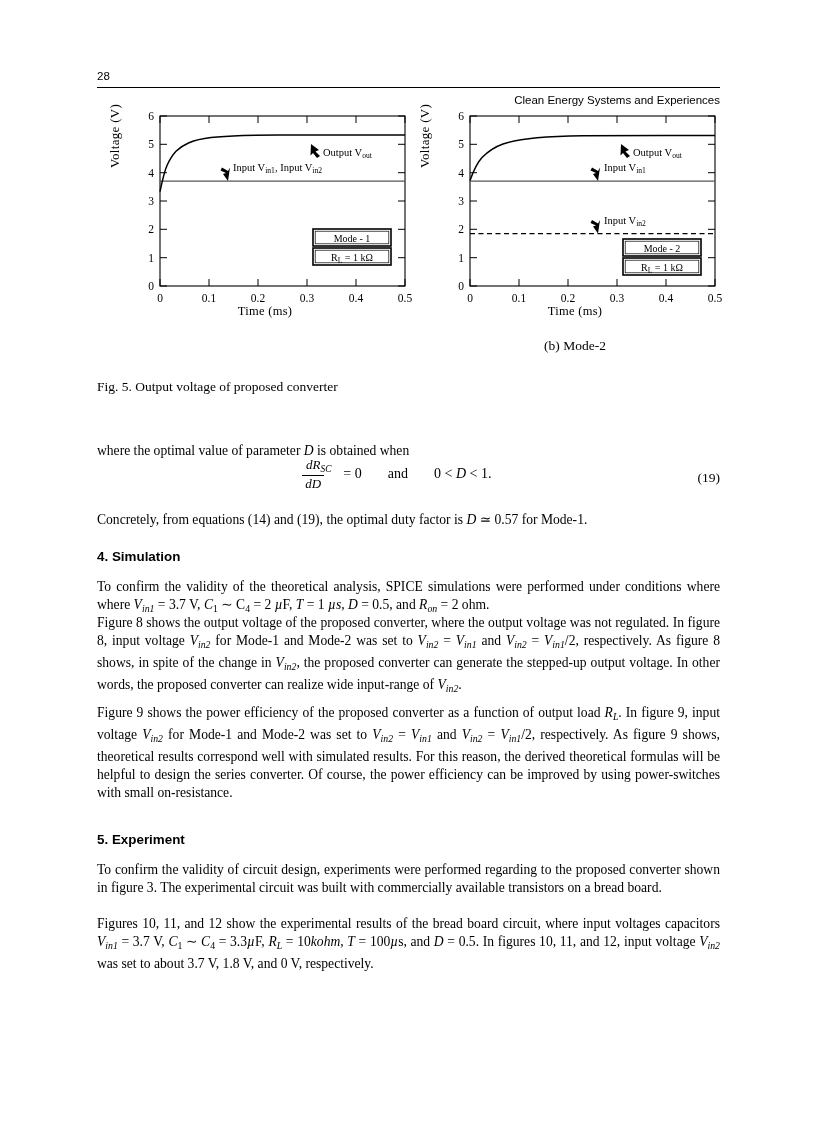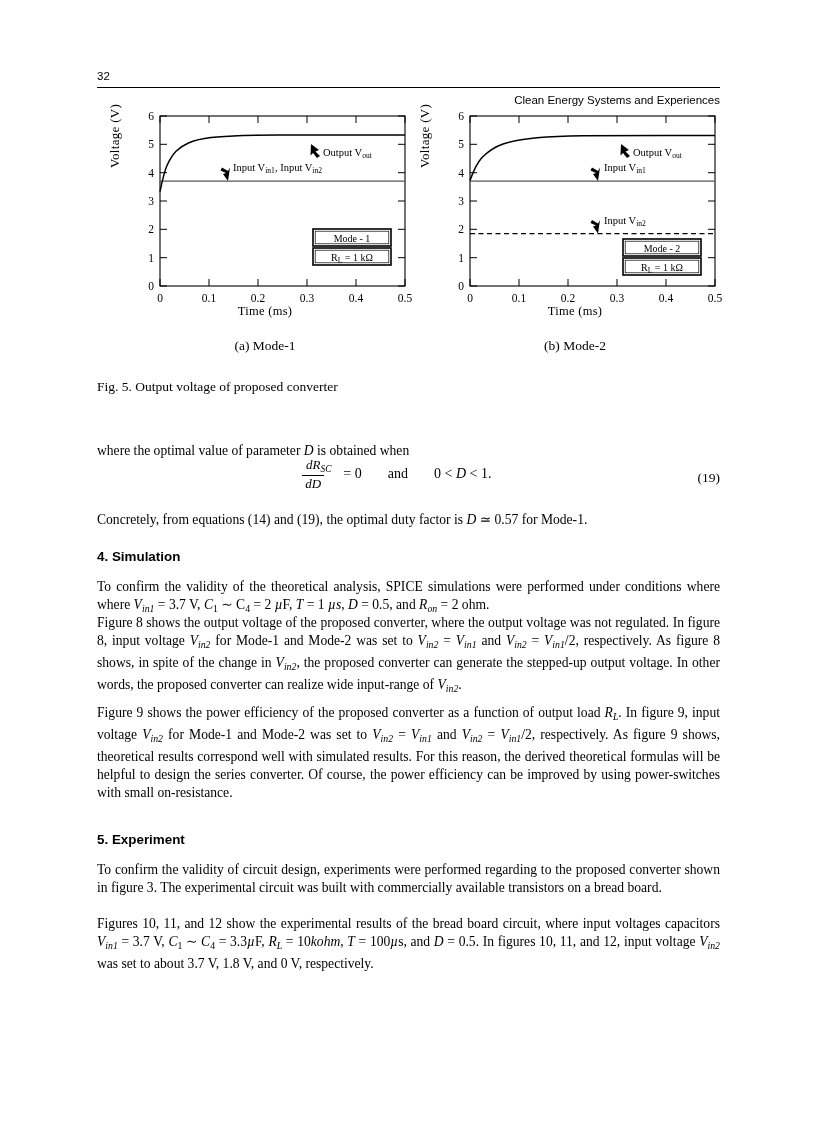--- a/index.html
+++ b/index.html
@@ -175,7 +175,7 @@
 <div class="page">
 
   <div class="header">
-    <div class="header-page-num">32</div>
+    <div class="header-page-num">28</div>
     <div class="header-title">Clean Energy Systems and Experiences</div>
     <div class="header-rule"></div>
   </div>

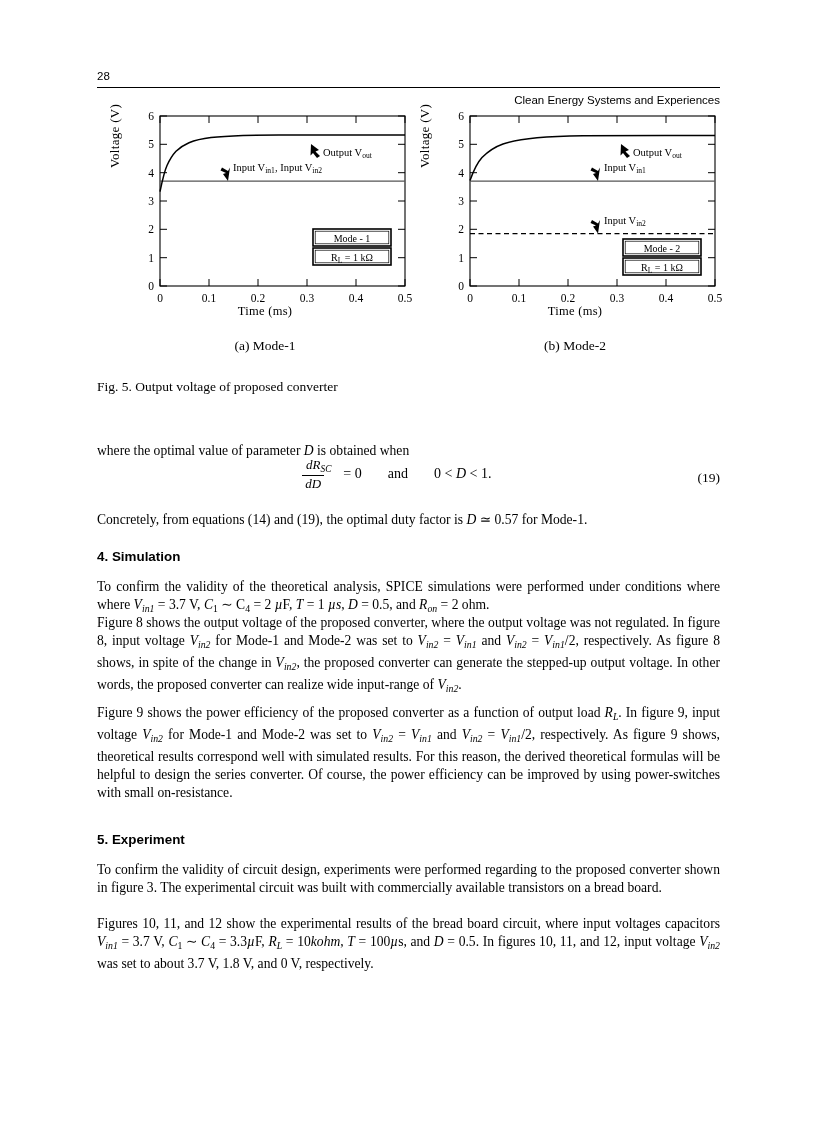--- a/index.html
+++ b/index.html
@@ -265,7 +265,6 @@
         </g>
       </svg>
       <div class="xlabel">Time    (ms)</div>
-      <div class="subcap">(a) Mode-1</div>
     </div>
 
     <div class="chart-wrap right">

